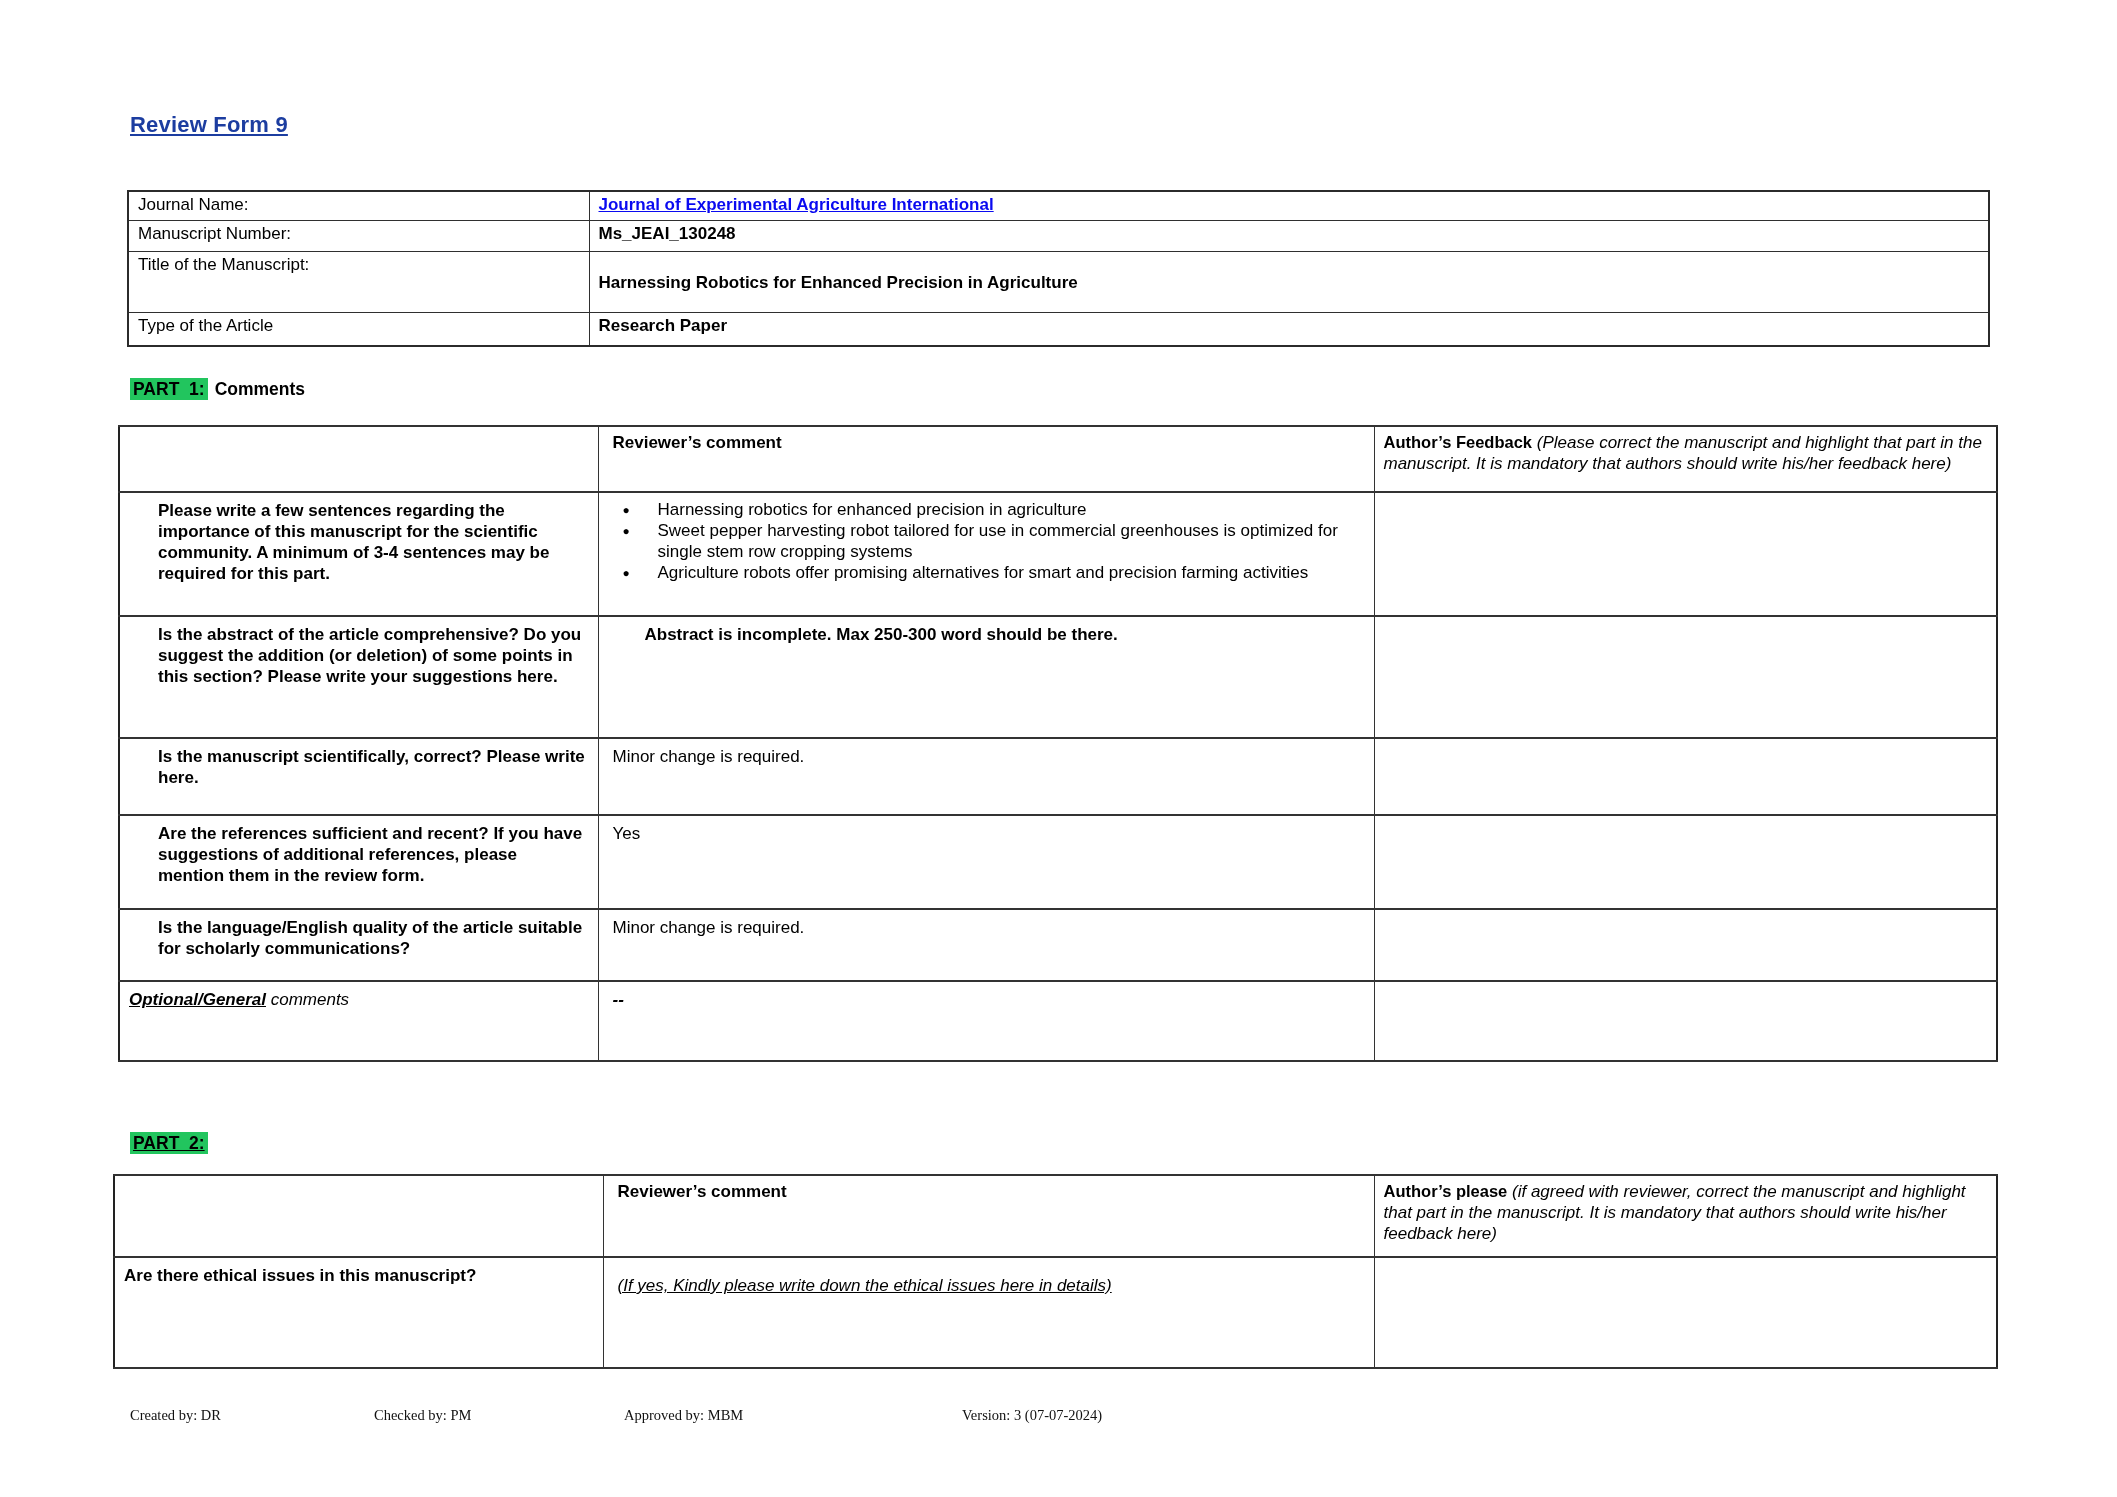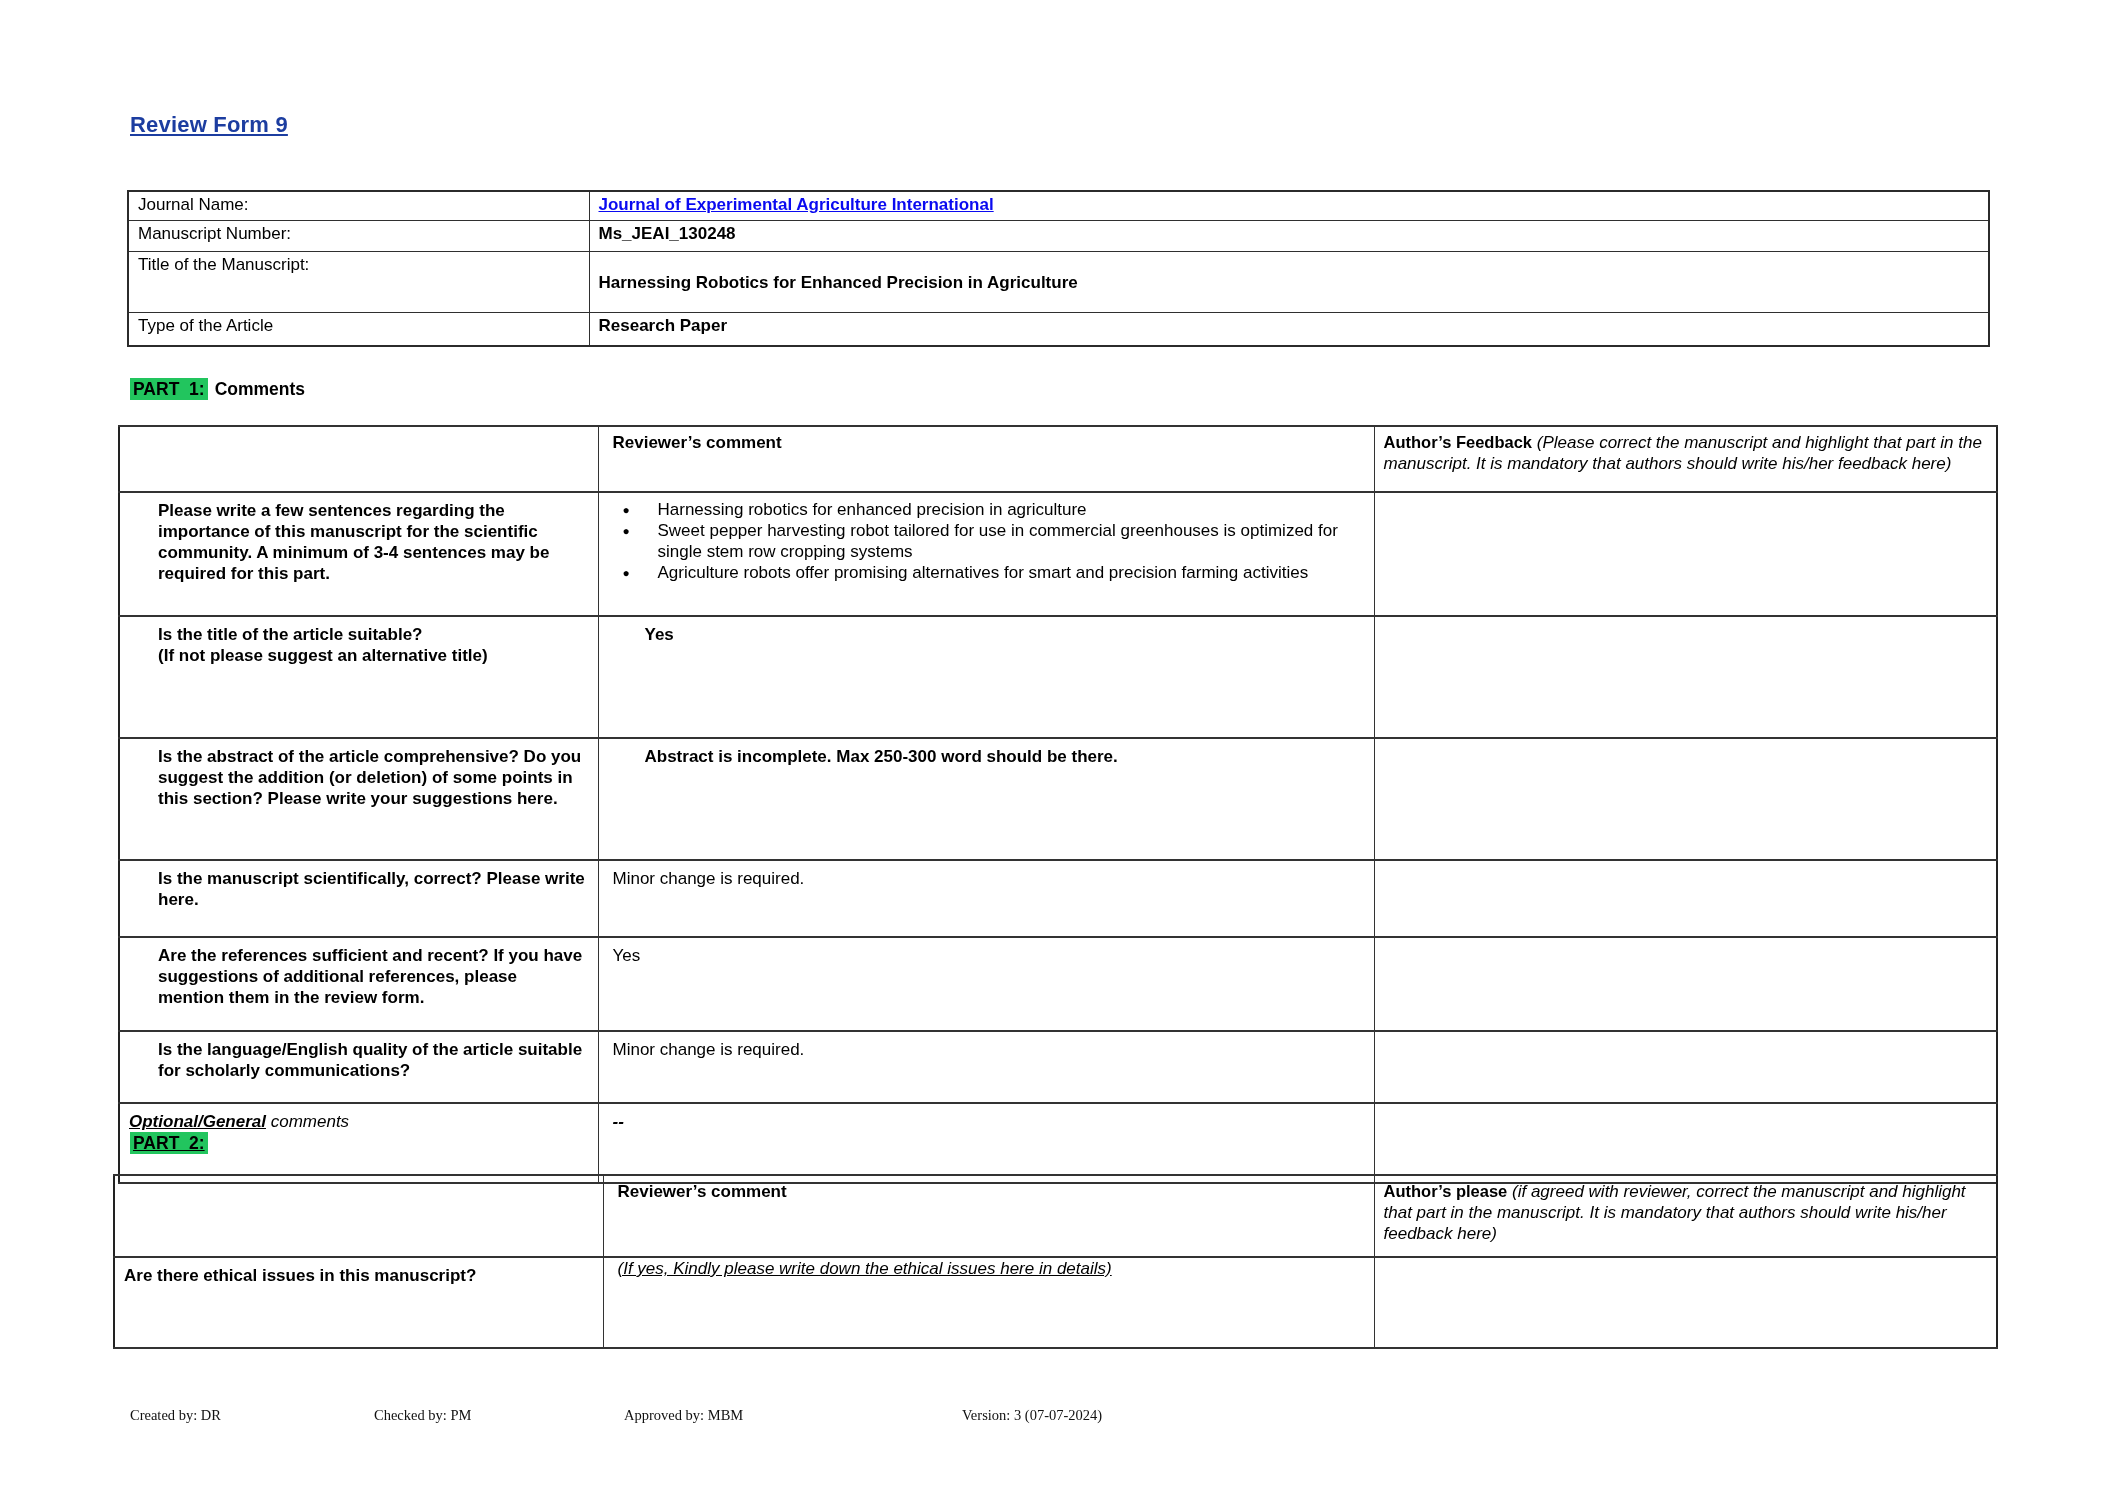--- a/index.html
+++ b/index.html
@@ -156,12 +156,6 @@
       </td>
       <td></td>
     </tr>
-    <tr class="h2">
-      <td class="q">Is the title of the article suitable?
-(If not please suggest an alternative title)</td>
-      <td class="ans bold indent">Yes</td>
-      <td></td>
-    </tr>
     <tr class="h3">
       <td class="q">Is the abstract of the article comprehensive? Do you suggest the addition (or deletion) of some points in this section? Please write your suggestions here.</td>
       <td class="ans bold indent">Abstract is incomplete. Max 250-300 word should be there.</td>

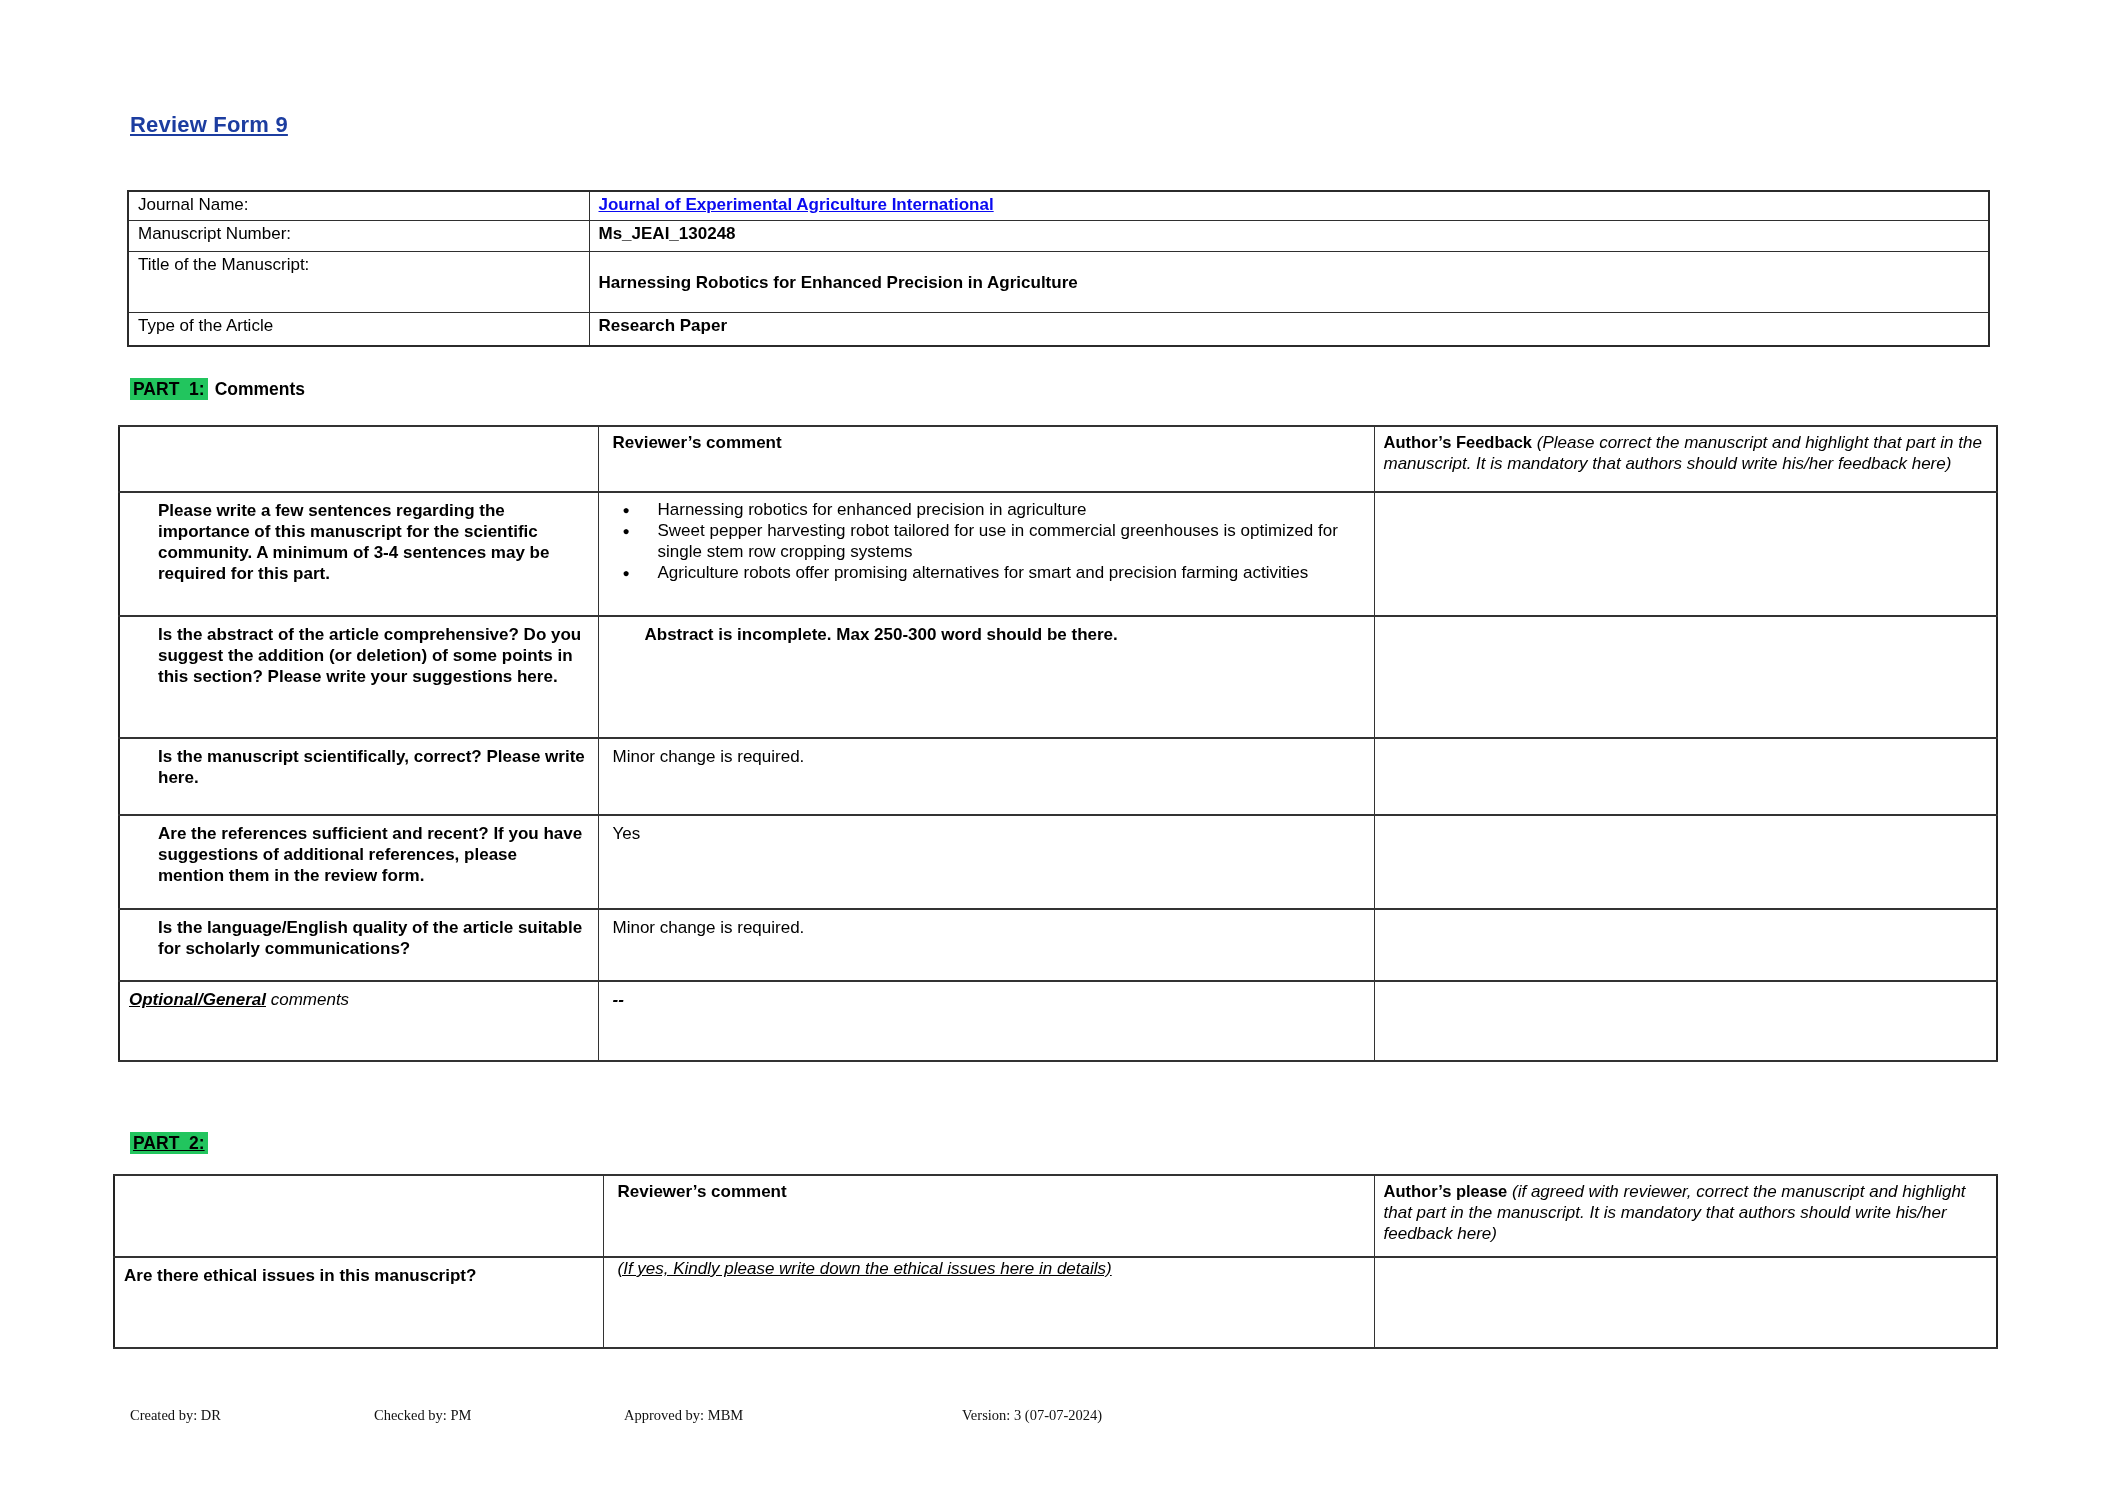--- a/index.html
+++ b/index.html
@@ -78,7 +78,7 @@
   .ans { padding:7px 14px; }
   .ans.bold { font-weight:bold; }
   .ans.indent { padding-left:46px; }
-  .ans-ethics { padding:0 14px; font-style:italic; text-decoration:underline;margin-left:12px; }
+  .ans-ethics { padding:17px 14px; font-style:italic; text-decoration:underline;margin-left:12px; }
 
   ul.bullets { margin:0; padding:5px 10px 5px 0; list-style:none; }
   ul.bullets li { position:relative; padding-left:58px; margin:0; }

